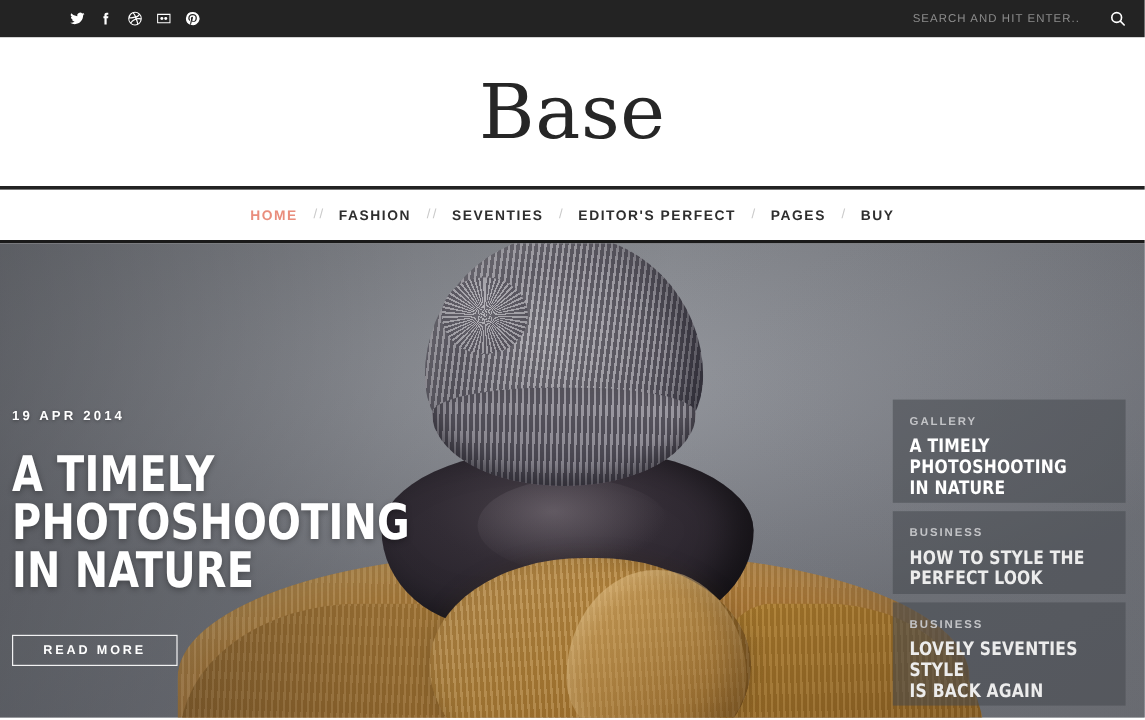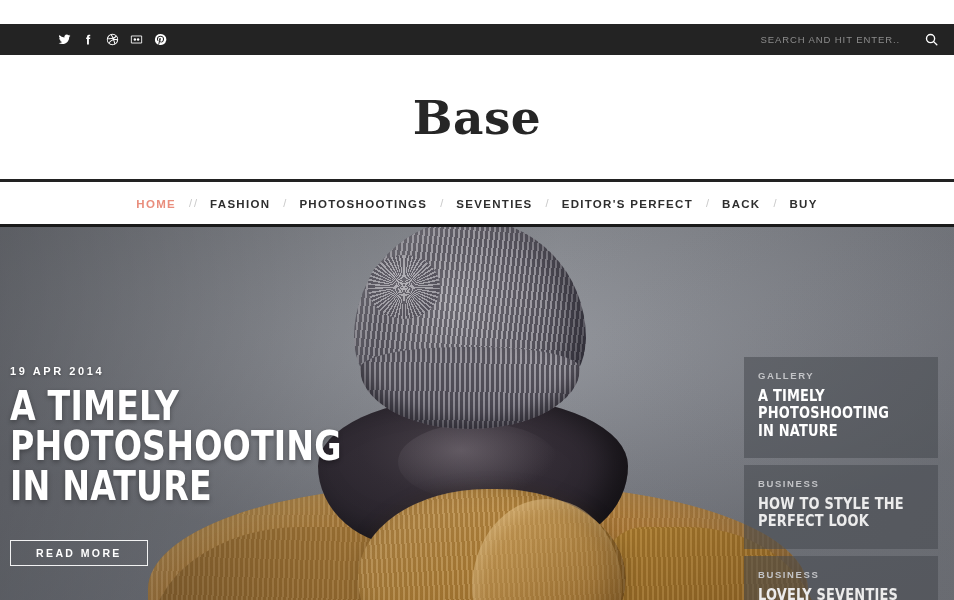--- a/index.html
+++ b/index.html
@@ -18,7 +18,6 @@
     display:flex;
     align-items:center;
     position:relative;
-    margin-top:24px;
   }
   .social {
     display:flex;

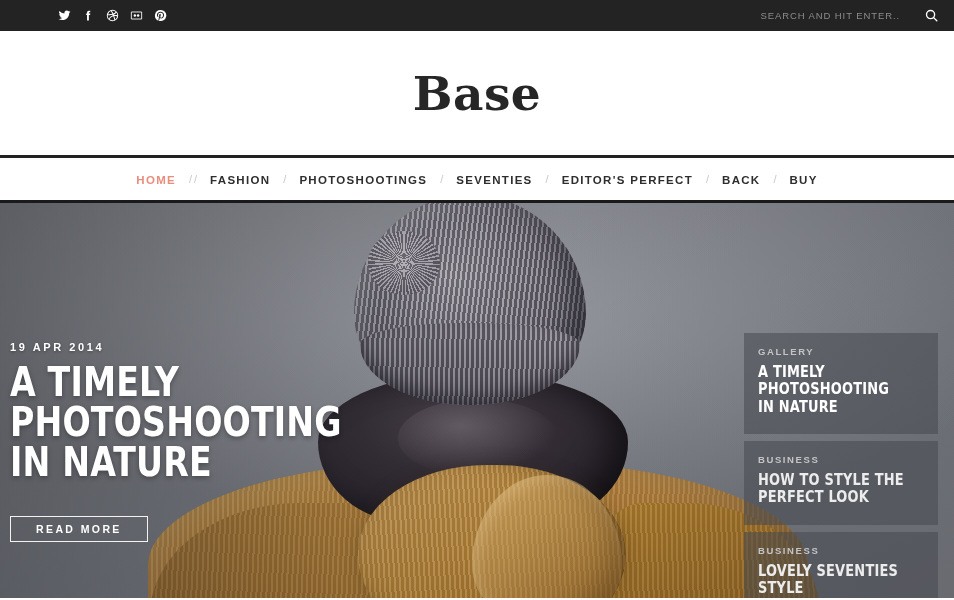--- a/index.html
+++ b/index.html
@@ -71,8 +71,8 @@
   }
   .logo {
     font-family:"DejaVu Serif", "Liberation Serif", serif;
-    font-size:47px;
-    font-weight:700;
+    font-size:63px;
+    font-weight:400;
     color:#262626;
     letter-spacing:0.5px;
     line-height:1;

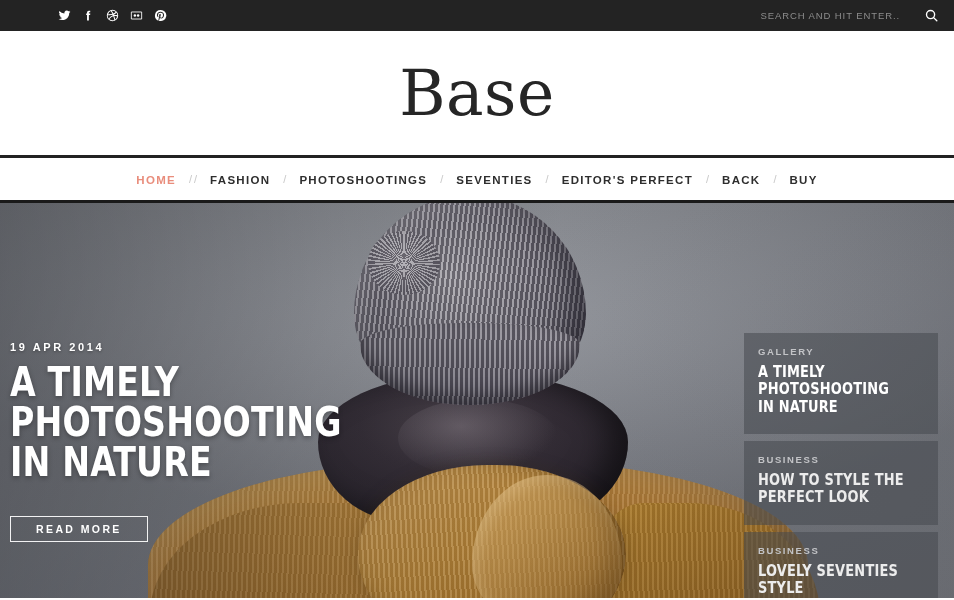--- a/index.html
+++ b/index.html
@@ -362,7 +362,6 @@
       <li class="nav-sep">/</li>
       <li><a class="nav-item">FASHION</a></li>
       <li class="nav-sep">/</li>
-      <li><a class="nav-item">PHOTOSHOOTINGS</a></li>
       <li class="nav-sep">/</li>
       <li><a class="nav-item">SEVENTIES</a></li>
       <li class="nav-sep">/</li>

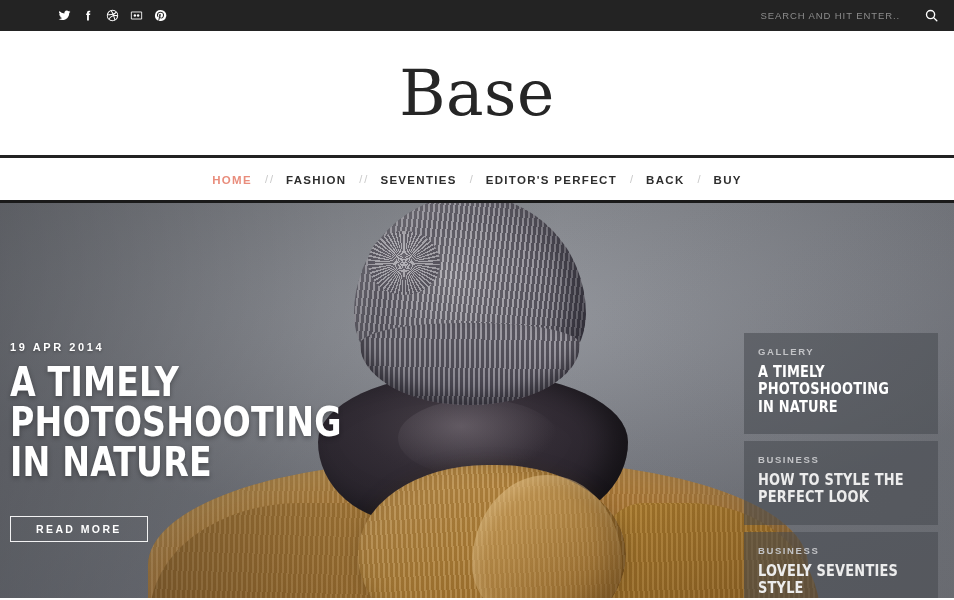--- a/index.html
+++ b/index.html
@@ -367,7 +367,7 @@
       <li class="nav-sep">/</li>
       <li><a class="nav-item">EDITOR'S PERFECT</a></li>
       <li class="nav-sep">/</li>
-      <li><a class="nav-item">BACK</a></li>
+      <li><a class="nav-item">PAGES</a></li>
       <li class="nav-sep">/</li>
       <li><a class="nav-item">BUY</a></li>
     </ul>

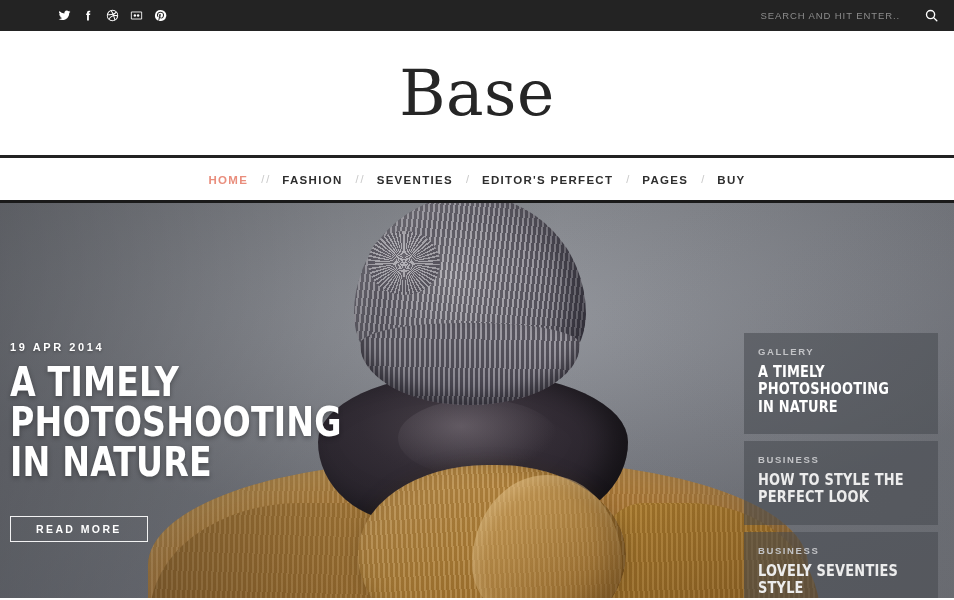--- a/index.html
+++ b/index.html
@@ -242,7 +242,7 @@
     font-size:11px;
     font-weight:700;
     letter-spacing:2.6px;
-    margin-bottom:9px;
+    margin-bottom:22px;
     text-shadow:0 1px 3px rgba(0,0,0,0.35);
   }
   .hero-title {

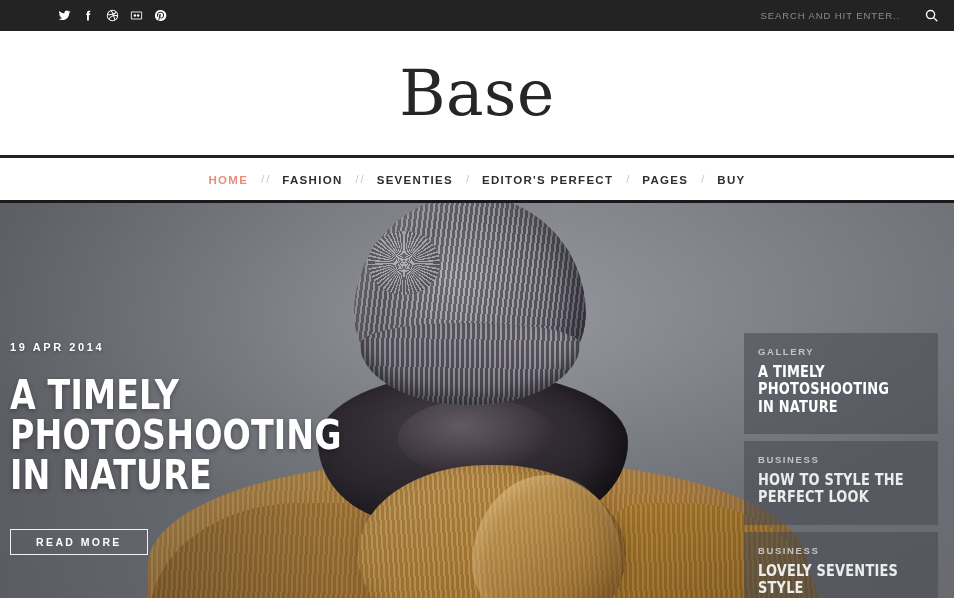--- a/index.html
+++ b/index.html
@@ -284,7 +284,7 @@
   }
   .hero-card {
     background:rgba(70,72,78,0.55);
-    padding:13px 14px 18px 14px;
+    padding:13px 14px 3px 14px;
     cursor:pointer;
   }
   .card-cat {

